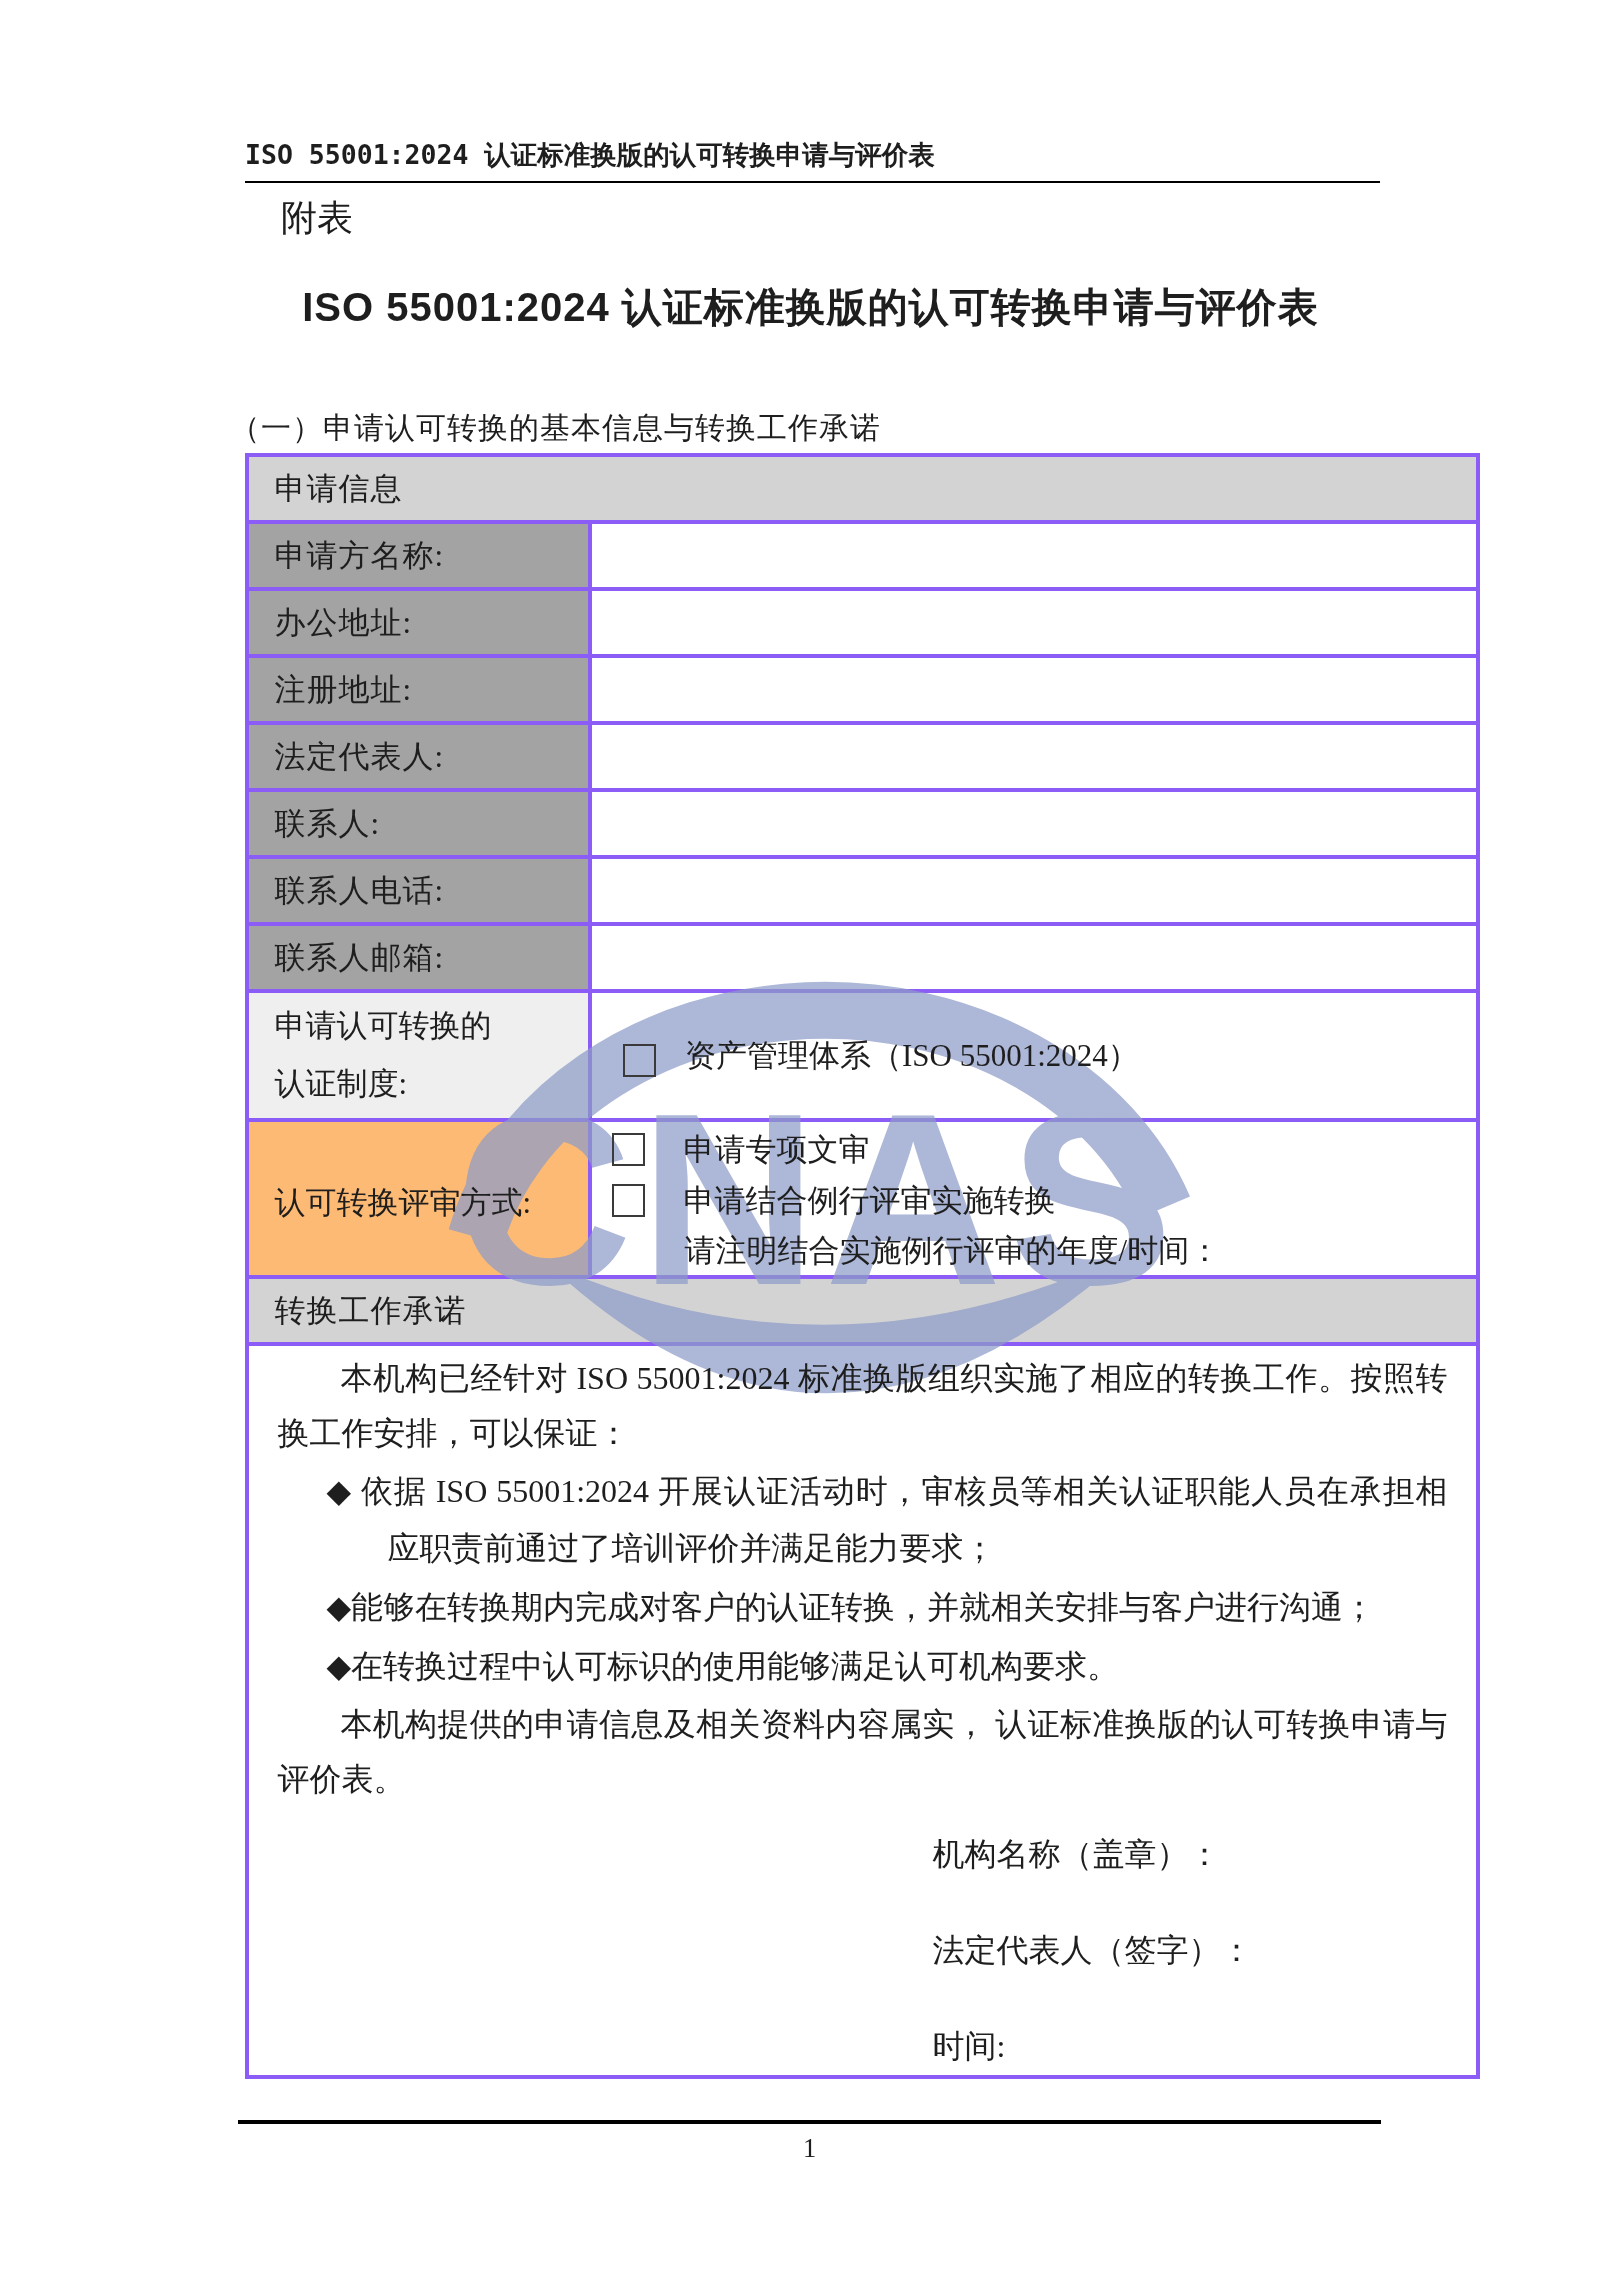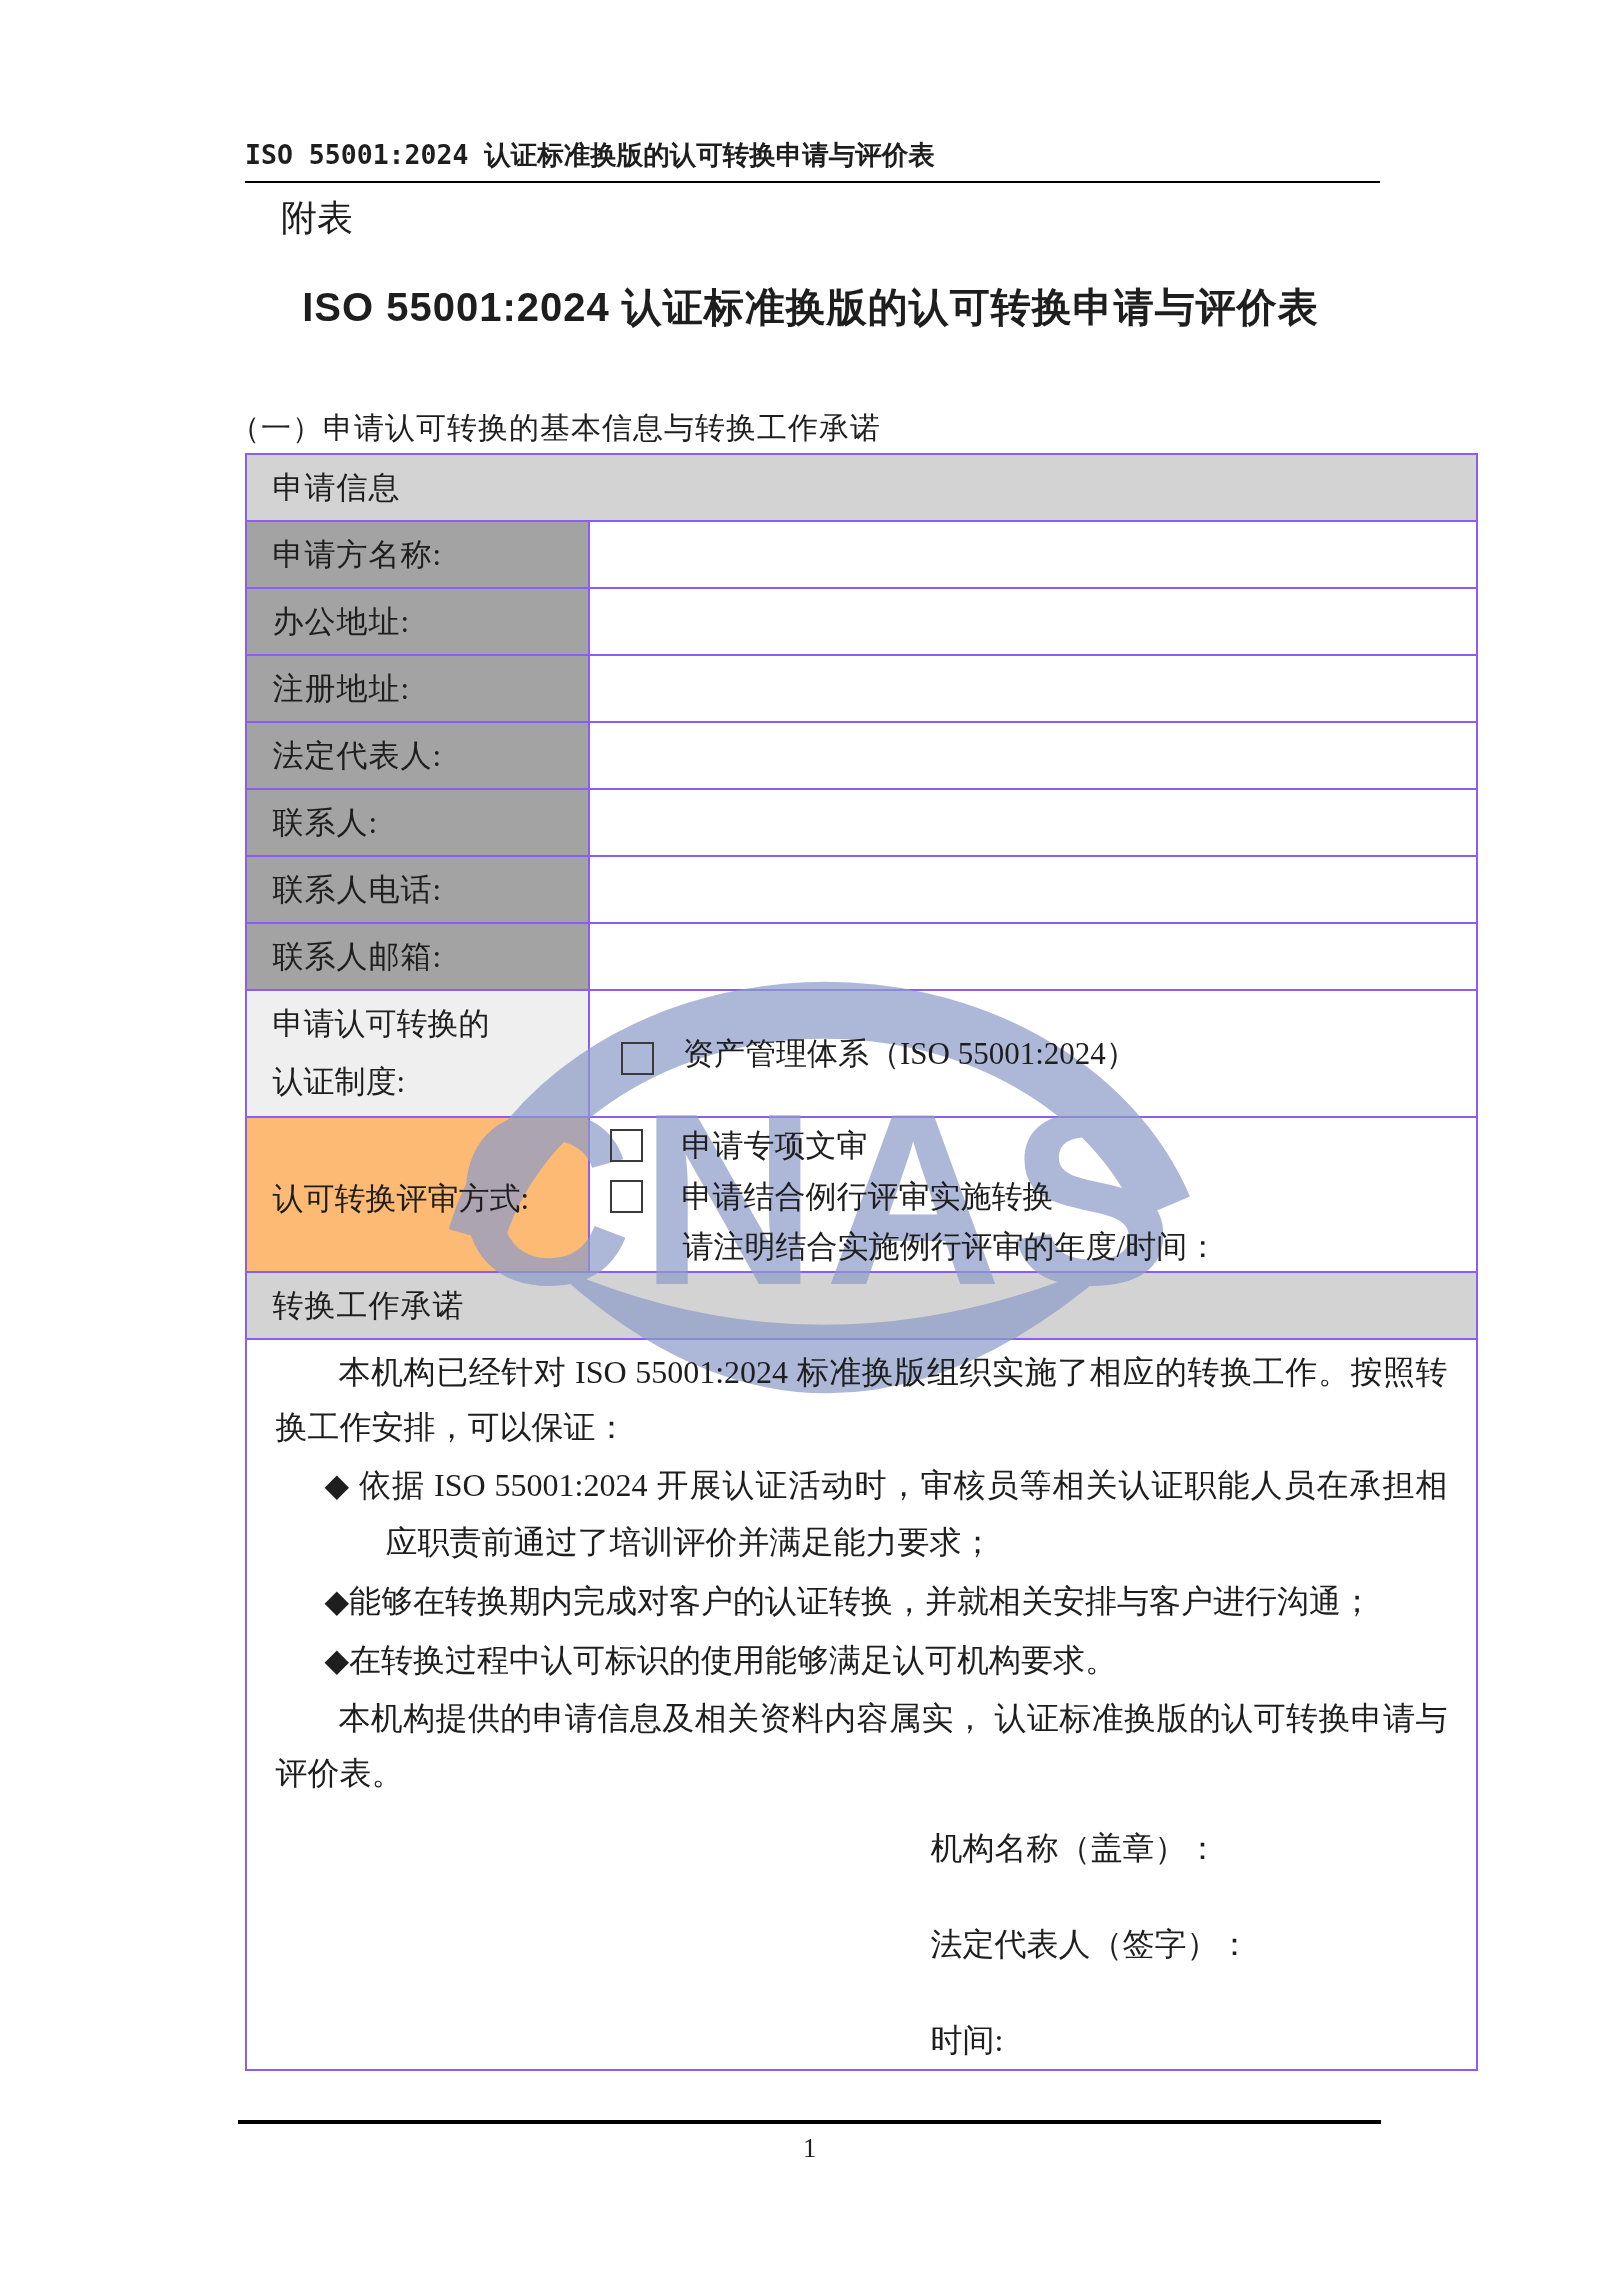--- a/index.html
+++ b/index.html
@@ -34,7 +34,7 @@
     position: absolute; left: 245px; top: 453px; width: 1231px;
     border-collapse: collapse; table-layout: fixed;
   }
-  table.app-table td { border: 2px solid #8b5cf6; font-size: 31px; vertical-align: middle; margin-left: 48px; }
+  table.app-table td { border: 4px solid #8b5cf6; font-size: 31px; vertical-align: middle; margin-left: 48px; }
   td.band { background: #d3d3d3; padding-left: 25.5px; letter-spacing: 1px; }
   tr.band-row  { height: 67px; }
   tr.field-row { height: 67px; }

